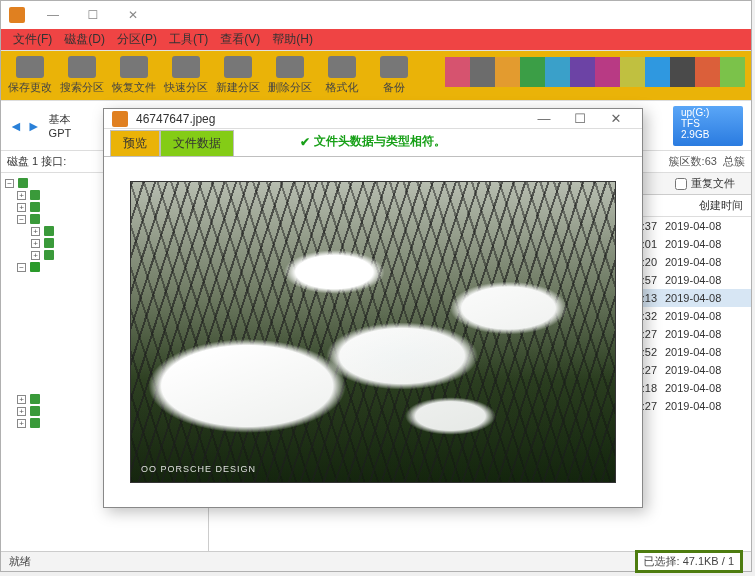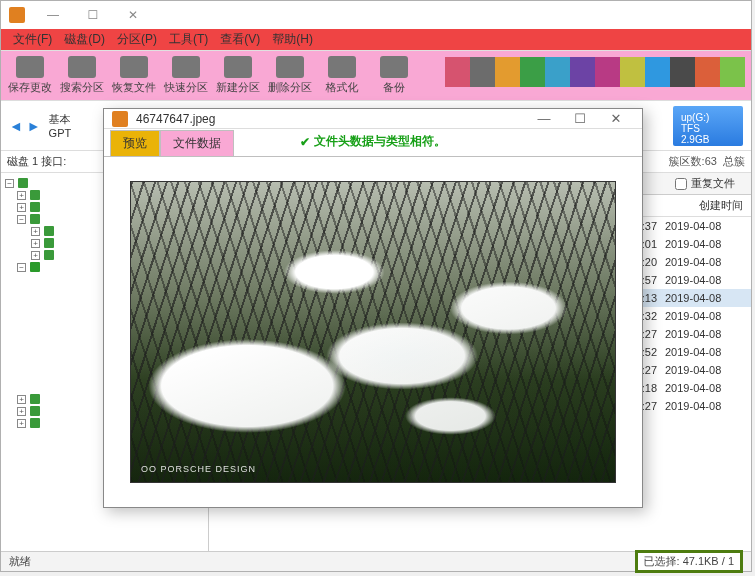--- a/index.html
+++ b/index.html
@@ -16,7 +16,7 @@
 .menubar { height: 22px; display: flex; align-items: flex-end; padding: 0 6px; gap: 0; color: #333; background: #ef4444; border-bottom: 1px solid #e0e0e0; }
 .menubar span { padding: 2px 6px; }
 
-.toolbar { height: 50px; display: flex; align-items: center; padding: 4px 6px; gap: 6px; background: #f9a8d4; border-bottom: 1px solid #ddd; position: relative; }
+.toolbar { height: 50px; display: flex; align-items: center; padding: 4px 6px; gap: 6px; background: #eab308; border-bottom: 1px solid #ddd; position: relative; }
 .tool { display: flex; flex-direction: column; align-items: center; width: 46px; color: #444; font-size: 11px; }
 .tool .ico { width: 28px; height: 22px; background: #777; border-radius: 3px; margin-bottom: 2px; }
 .colorstrip { position:absolute; top:6px; right:6px; height:30px; width:300px; display:flex; }

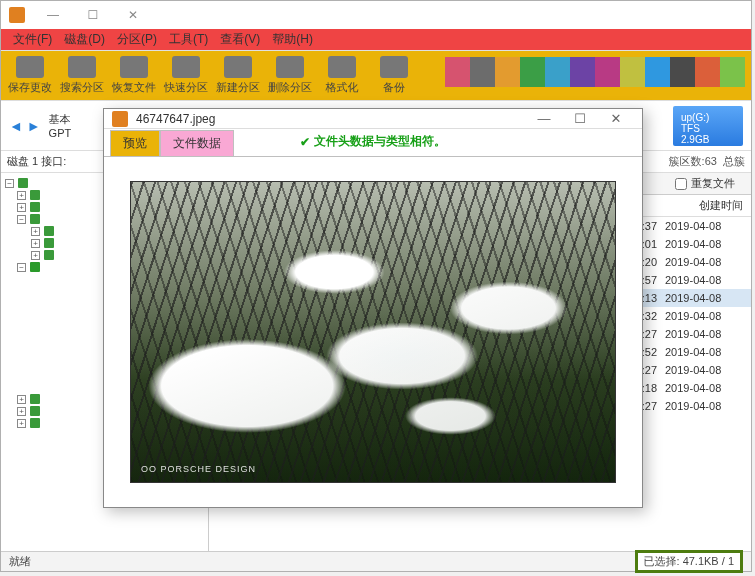--- a/index.html
+++ b/index.html
@@ -25,7 +25,7 @@
 .diskbar { height: 50px; display: flex; align-items: center; gap: 8px; padding: 4px 8px; background: #fff; border-bottom: 1px solid #ddd; }
 .disk-nav { display: flex; gap: 4px; color: #2a80d8; font-size: 14px; }
 .disk-label { display:flex; flex-direction:column; justify-content:center; font-size:11px; color:#333; }
-.partbox { background: linear-gradient(#5aa6f7,#2a7be0); color:#fff; font-size:10px; padding:6px 8px; border-radius:2px; height:40px; display:flex; flex-direction:column; justify-content:space-between; width:70px; }
+.partbox { background: linear-gradient(#5aa6f7,#2a7be0); color:#fff; font-size:10px; padding:6px 8px; border-radius:2px; height:40px; display:flex; flex-direction:column; justify-content:flex-end; width:70px; }
 
 .inforow { height: 22px; border-bottom:1px solid #ddd; display:flex; align-items:center; font-size:11px; color:#333; }
 .inforow .left{ padding:0 6px; }

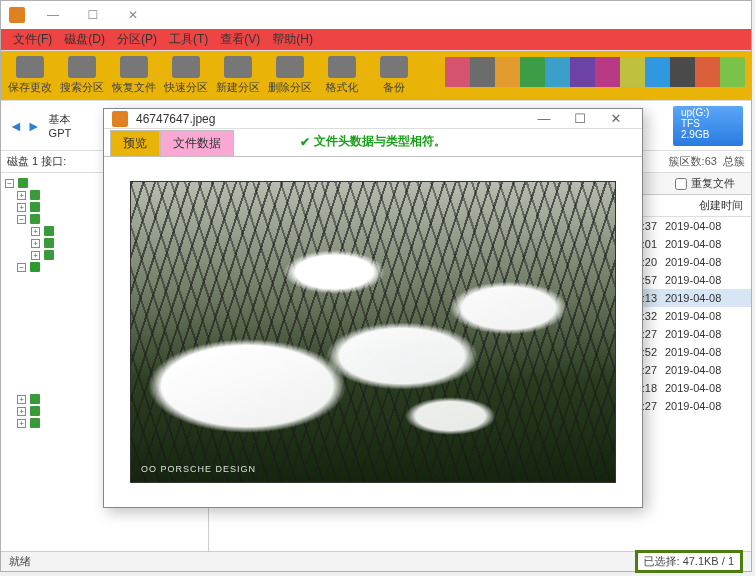--- a/index.html
+++ b/index.html
@@ -59,7 +59,7 @@
 .preview-titlebar .title{ flex:1; font-size:12px; color:#333; }
 .pv-winbtn { width:36px; text-align:center; color:#666; font-size:13px; }
 .preview-tabs { height:28px; display:flex; align-items:flex-end; padding:0 6px; gap:0; font-size:12px; border-bottom:1px solid #bfbfbf; position:relative; }
-.pv-tab { padding:4px 12px; border:1px solid #bfbfbf; border-bottom:none; background:#f9a8d4; color:#333; }
+.pv-tab { padding:4px 12px; border:1px solid #bfbfbf; border-bottom:none; background:#84cc16; color:#333; }
 .pv-tab.active { background:#eab308; }
 .pv-note { position:absolute; left:50%; transform:translateX(-50%); bottom:6px; color:#18a018; font-weight:bold; font-size:12px; display:flex; align-items:center; gap:4px;}
 .pv-note::before{content:"✔"; color:#18a018;}

